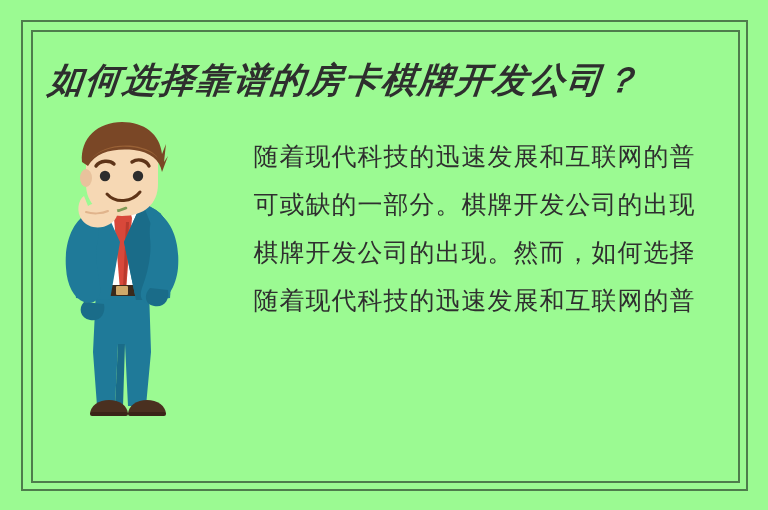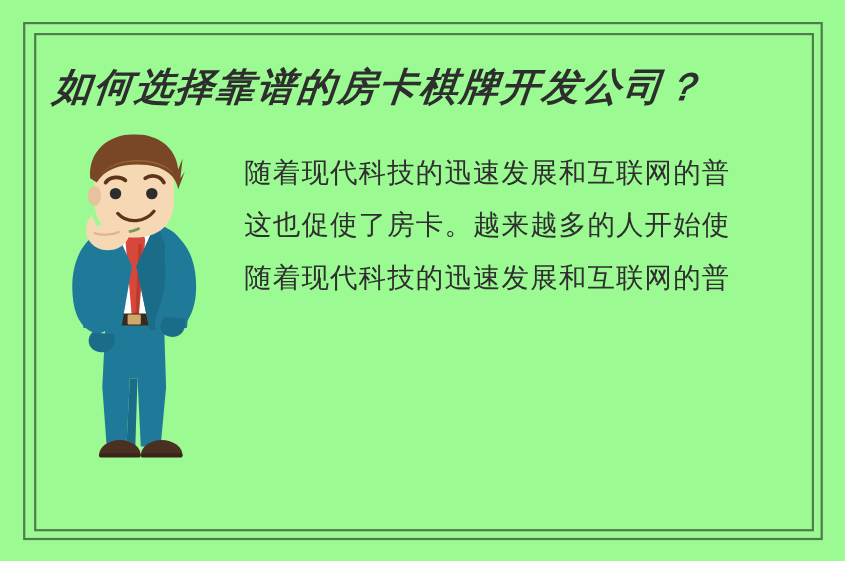--- a/index.html
+++ b/index.html
@@ -71,6 +71,7 @@
     font-size: 25px;
     line-height: 48px;
     letter-spacing: 1px;
+    text-align: center;
   }
   .body-line {
     display: block;

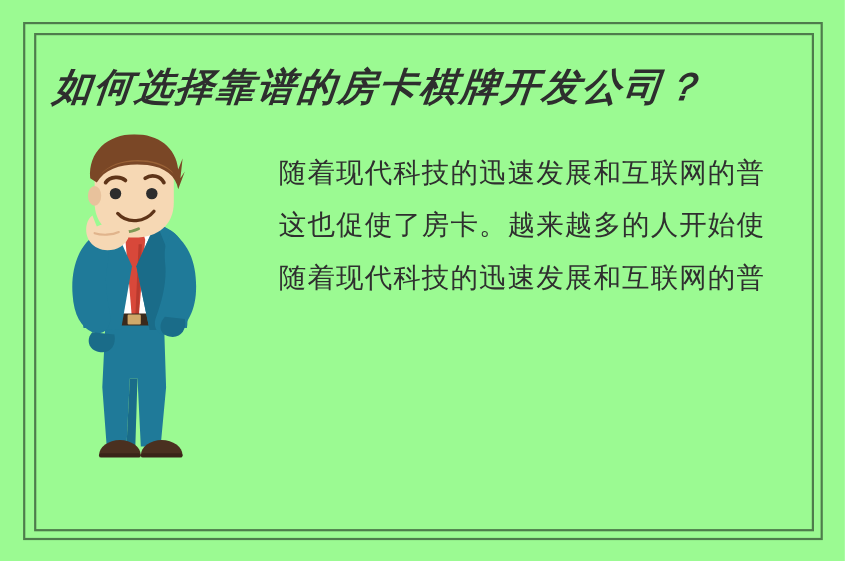--- a/index.html
+++ b/index.html
@@ -100,7 +100,7 @@
 
   <div class="body-copy">
     <span class="body-line">随着现代科技的迅速发展和互联网的普</span>
-    <span class="body-line">这也促使了房卡。越来越多的人开始使</span>
+    <span class="body-line">可或缺的一部分。棋牌开发公司的出现</span>
     <span class="body-line">随着现代科技的迅速发展和互联网的普</span>
   </div>
 

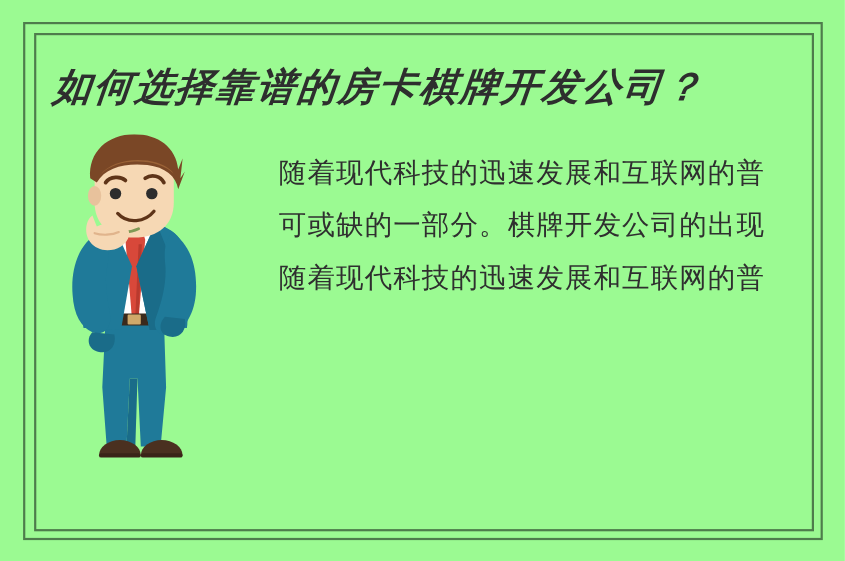--- a/index.html
+++ b/index.html
@@ -101,6 +101,7 @@
   <div class="body-copy">
     <span class="body-line">随着现代科技的迅速发展和互联网的普</span>
     <span class="body-line">可或缺的一部分。棋牌开发公司的出现</span>
+    <span class="body-line">棋牌开发公司的出现。然而，如何选择</span>
     <span class="body-line">随着现代科技的迅速发展和互联网的普</span>
   </div>
 

